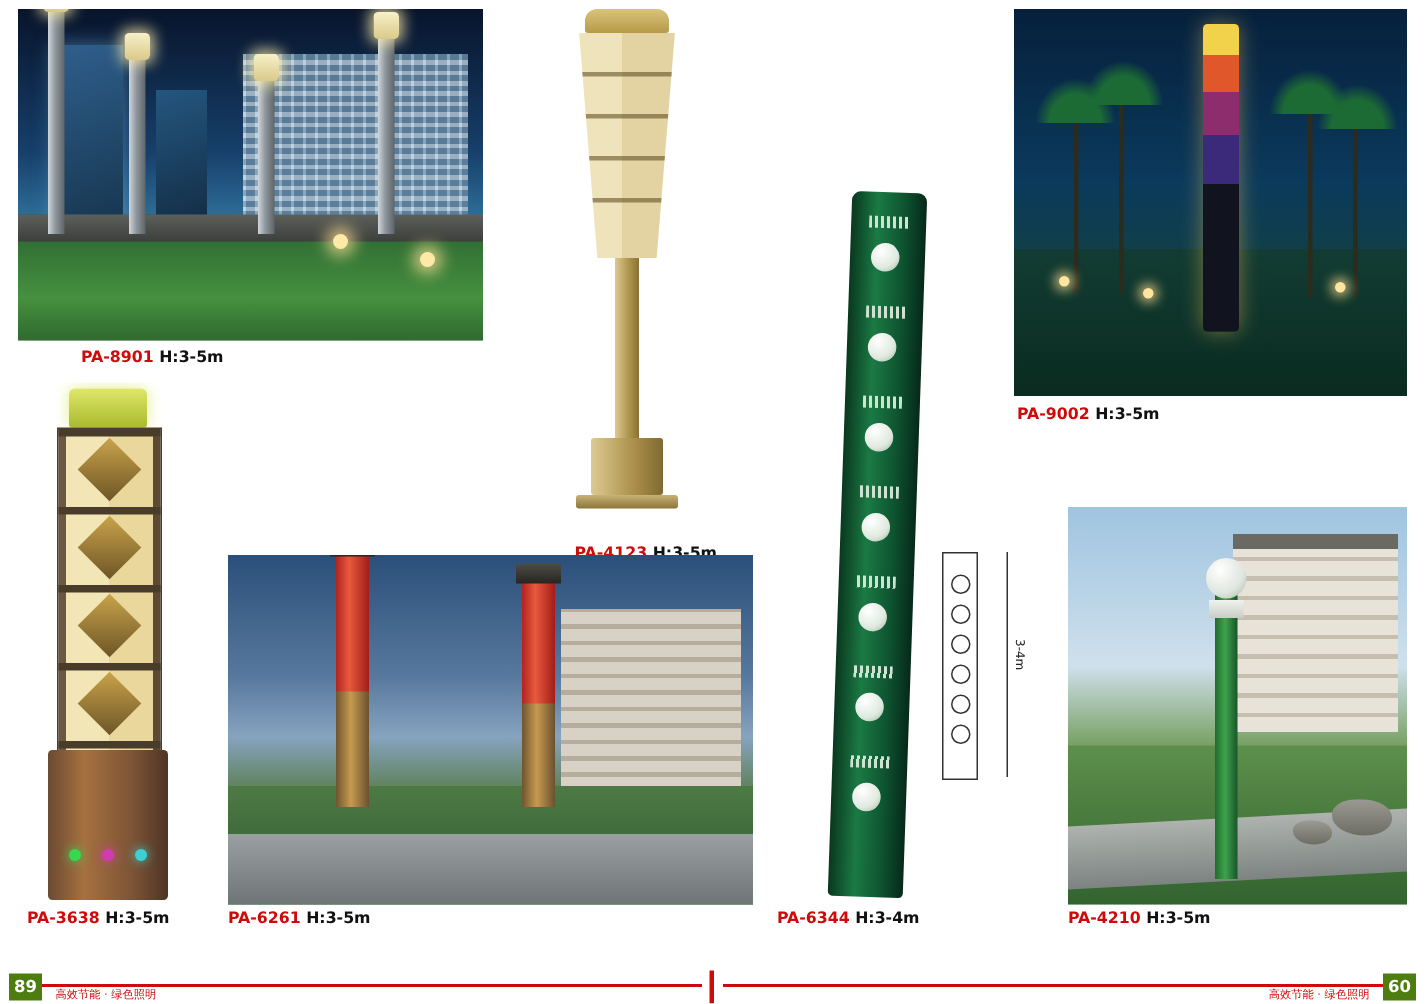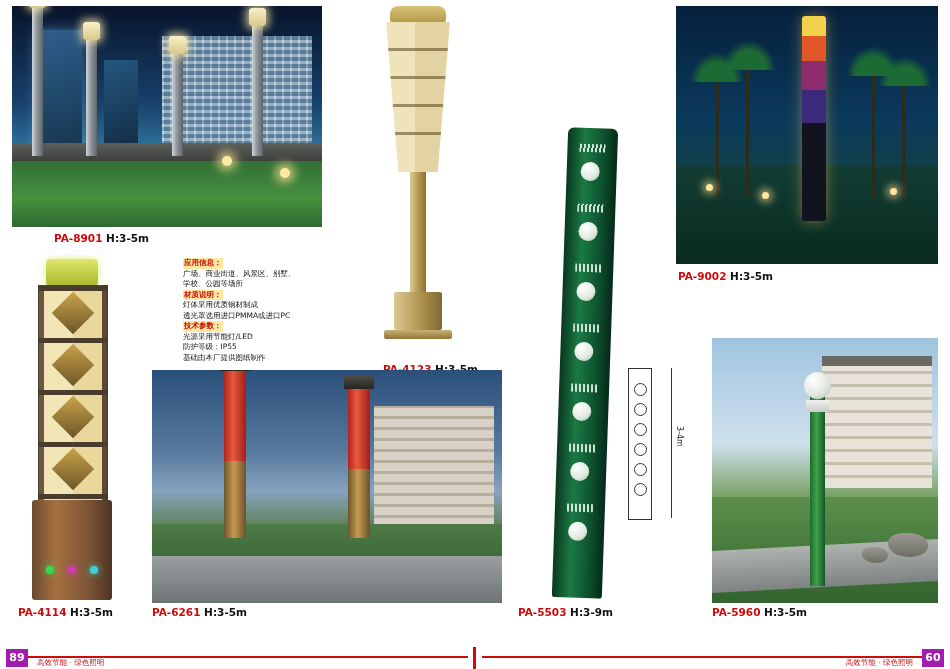--- a/index.html
+++ b/index.html
@@ -221,18 +221,6 @@
     <span class="h">H:3-5m</span>
   </div>
 
-  <div class="spec">
-    <span class="hd">应用信息：</span>
-    <span class="ln">广场、商业街道、风景区、别墅、</span>
-    <span class="ln">学校、公园等场所</span>
-    <span class="hd">材质说明：</span>
-    <span class="ln">灯体采用优质钢材制成</span>
-    <span class="ln">透光罩选用进口PMMA或进口PC</span>
-    <span class="hd">技术参数：</span>
-    <span class="ln">光源采用节能灯/LED</span>
-    <span class="ln">防护等级：IP55</span>
-    <span class="ln">基础由本厂提供图纸制作</span>
-  </div>
 
   <div class="photo" id="photo-8902">
     <div class="l8902-cap"></div>

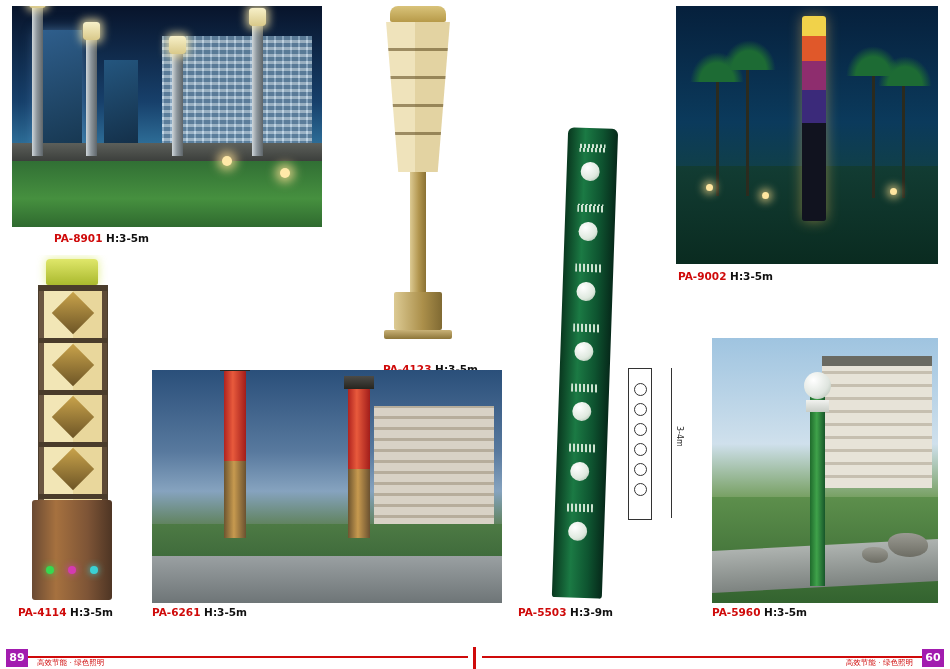--- a/index.html
+++ b/index.html
@@ -217,7 +217,7 @@
     </div>
   </div>
   <div class="cap" style="left:18px;top:606px;">
-    <span>PA-4114</span>
+    <span>PA-3638</span>
     <span class="h">H:3-5m</span>
   </div>
 

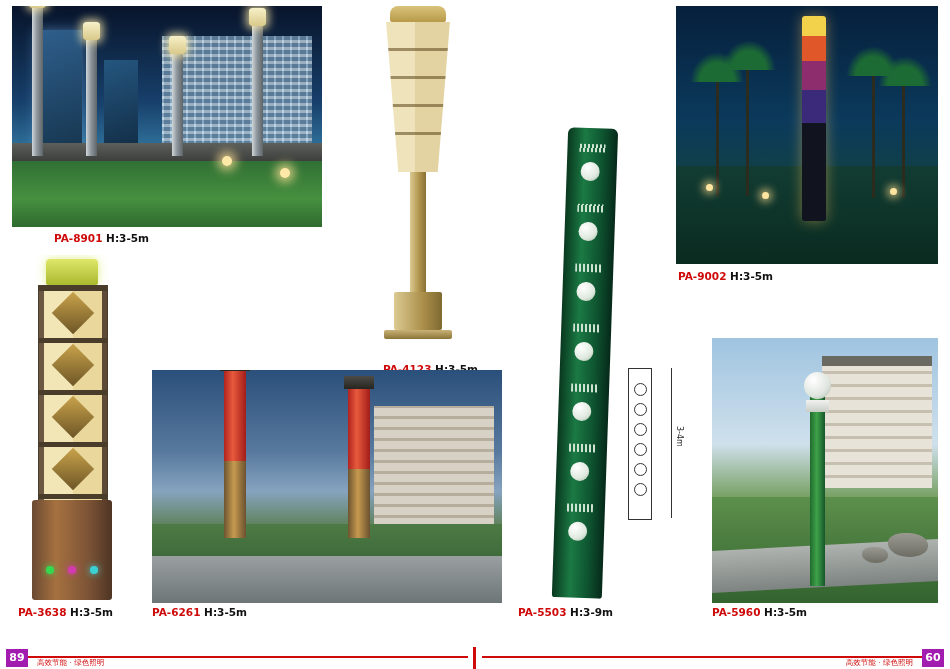--- a/index.html
+++ b/index.html
@@ -259,7 +259,7 @@
     </div>
   </div>
   <div class="cap" style="left:518px;top:606px;">
-    <span>PA-5503</span>
+    <span>PA-6344</span>
     <span class="h">H:3-9m</span>
   </div>
 

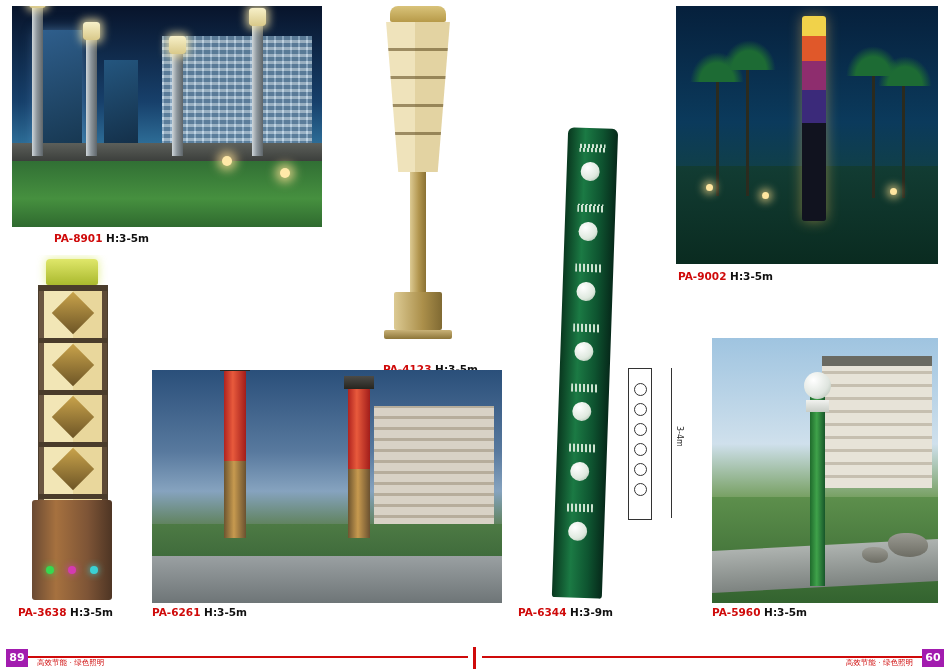--- a/index.html
+++ b/index.html
@@ -260,7 +260,7 @@
   </div>
   <div class="cap" style="left:518px;top:606px;">
     <span>PA-6344</span>
-    <span class="h">H:3-9m</span>
+    <span class="h">H:3-4m</span>
   </div>
 
   <div class="photo" id="drawing">

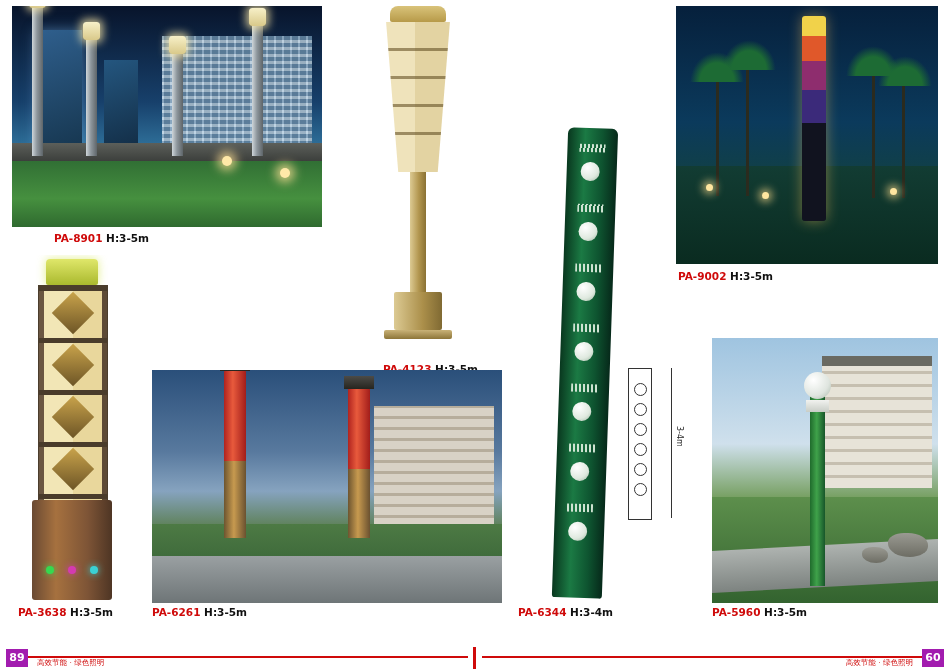--- a/index.html
+++ b/index.html
@@ -326,7 +326,7 @@
     <div class="ball"></div>
   </div>
   <div class="cap" style="left:712px;top:606px;">
-    <span>PA-5960</span>
+    <span>PA-4210</span>
     <span class="h">H:3-5m</span>
   </div>
 

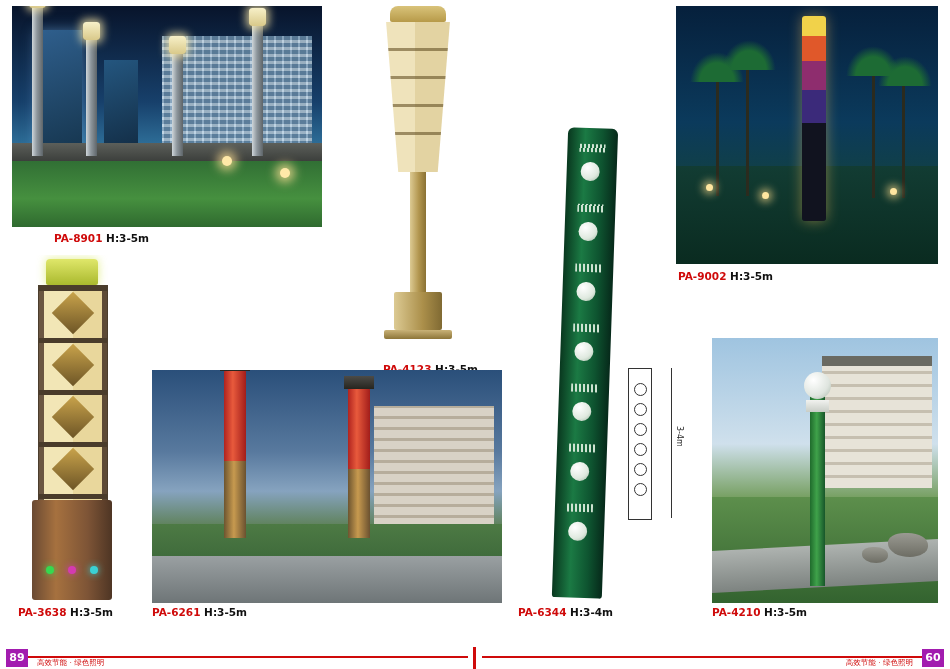--- a/index.html
+++ b/index.html
@@ -159,7 +159,7 @@
 
   
   .footbar{position:absolute;bottom:0;left:0;width:100%;height:24px;}
-  .pgnum{position:absolute;bottom:2px;width:22px;height:18px;background:#a21caf;color:#fff;
+  .pgnum{position:absolute;bottom:2px;width:22px;height:18px;background:#4d7c0f;color:#fff;
     font-size:11px;font-weight:bold;text-align:center;line-height:18px;}
   .footline{position:absolute;bottom:11px;height:2px;background:#cf0a0a;}
   .foottag{position:absolute;bottom:1px;font-size:7.5px;color:#cf0a0a;background:#fff;padding:0 3px;}

